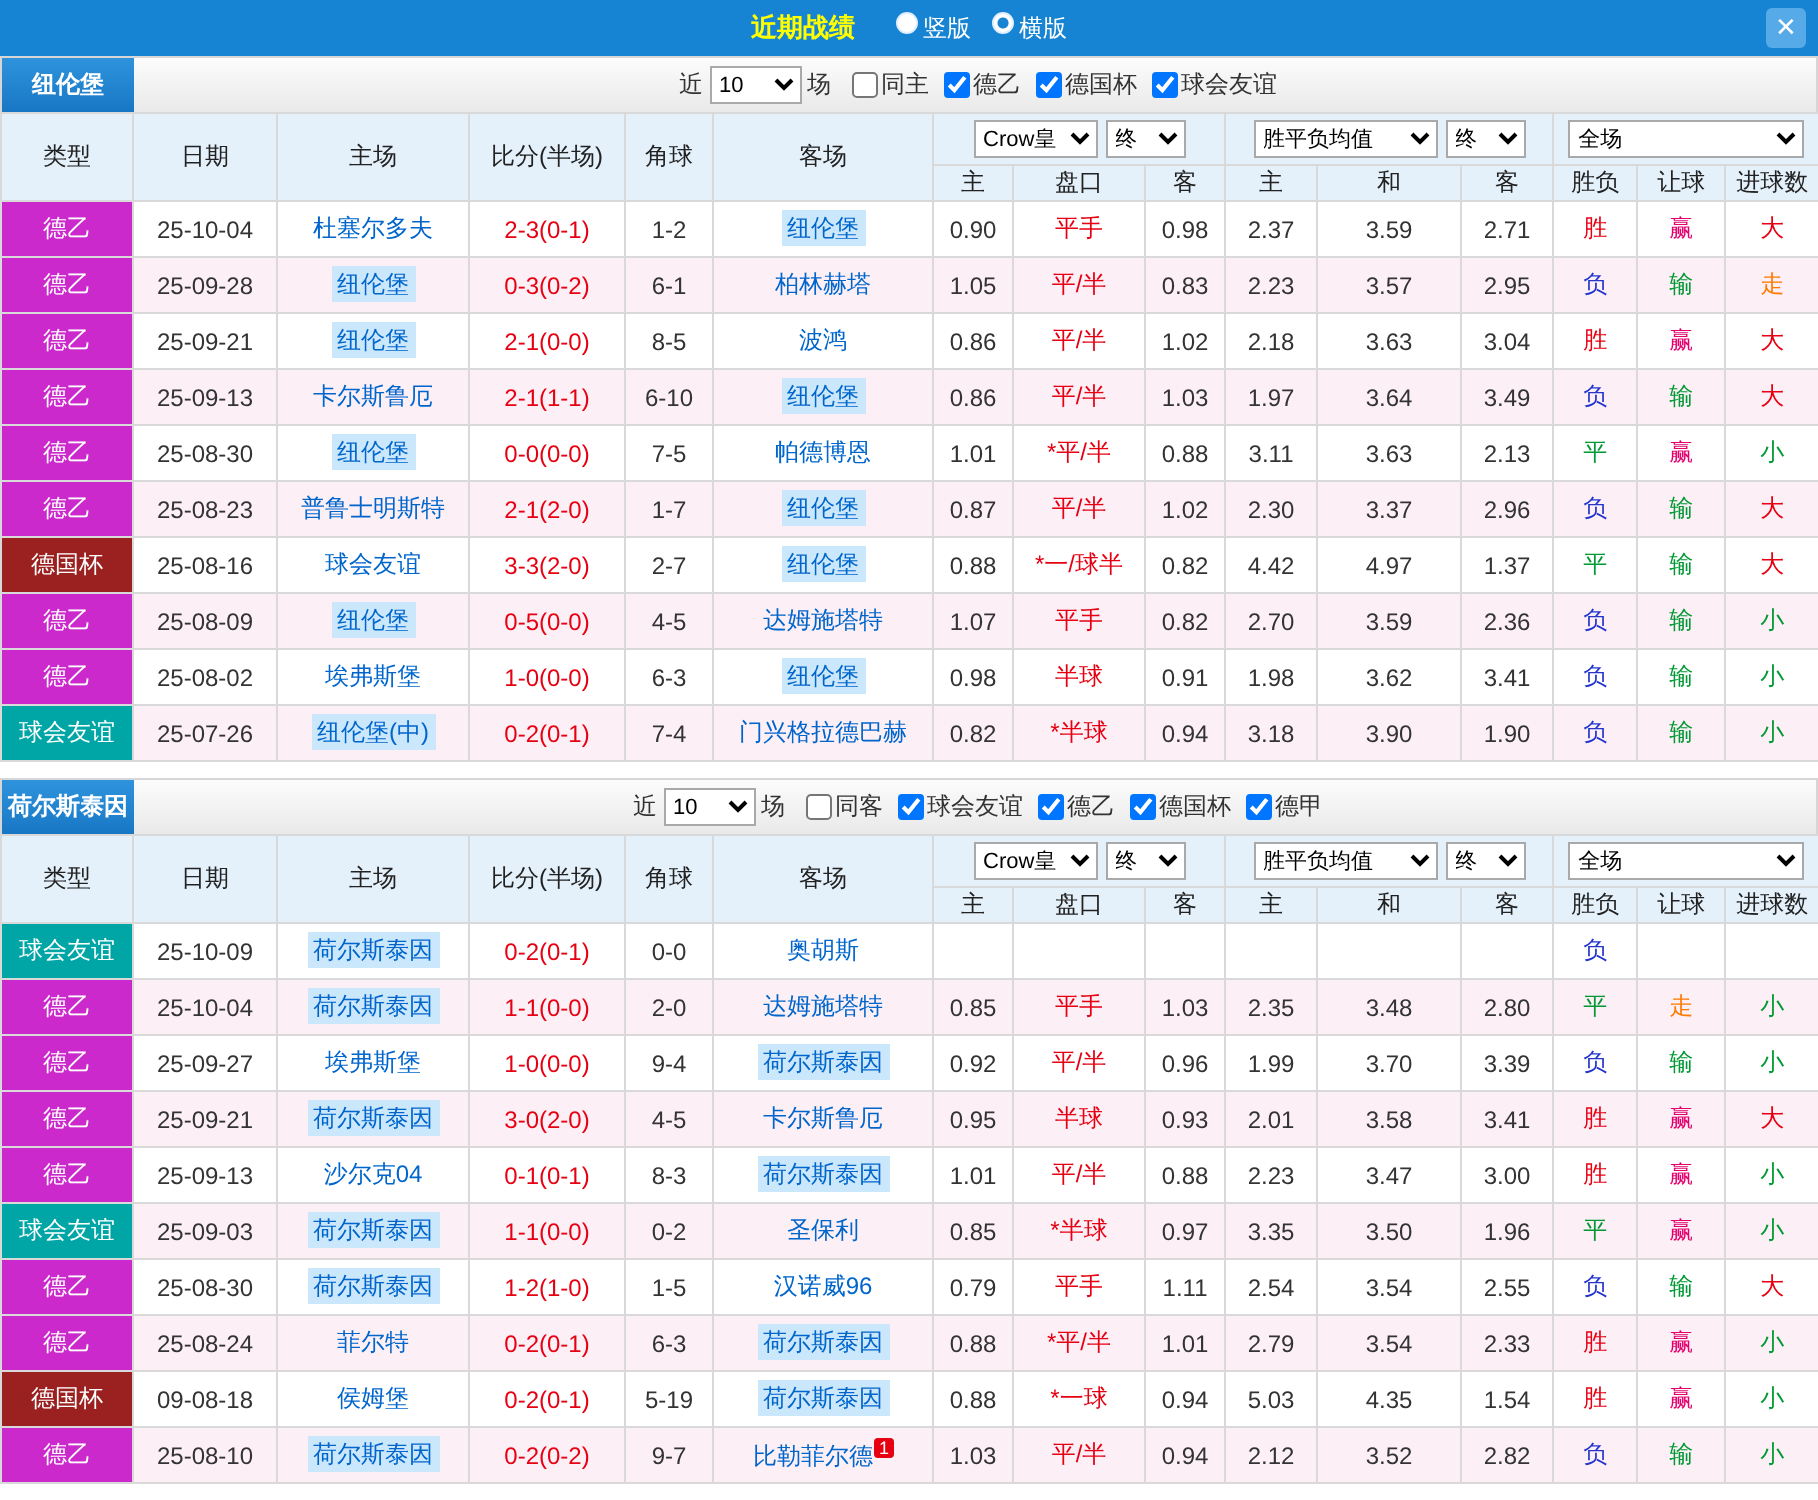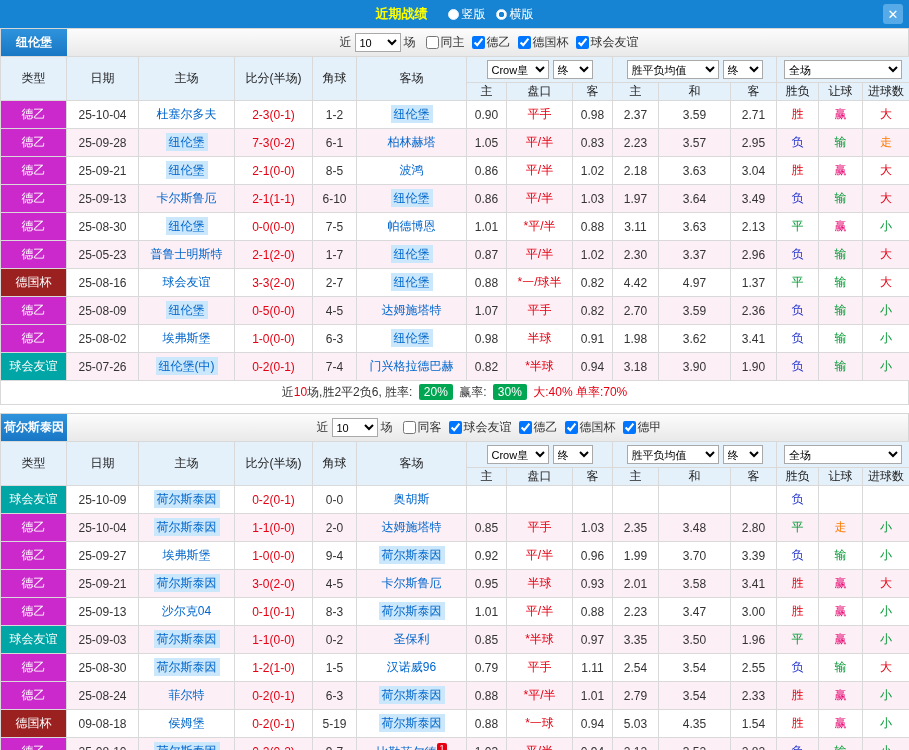--- a/index.html
+++ b/index.html
@@ -10,7 +10,7 @@
   
   .topbar{height:28px;background:var(--topbar-bg);display:flex;align-items:center;justify-content:center;position:relative}
   .topbar-title{color:var(--title-yellow);font-weight:bold;font-size:13px;margin-right:10px}
-  .radio-label{color:#fff;display:inline-flex;align-items:center;margin-left:10px;cursor:pointer}
+  .radio-label{color:#fff;display:inline-flex;align-items:flex-start;margin-left:10px;cursor:pointer}
   .v-radio{-webkit-appearance:none;appearance:none;width:11px;height:11px;border-radius:50%;background:#fff;border:1px solid #dfefff;margin-right:3px}
   .v-radio:checked{background:radial-gradient(circle,var(--topbar-bg) 0,var(--topbar-bg) 2.5px,#fff 3px)}
   .close-btn{position:absolute;right:6px;top:4px;width:20px;height:20px;background:#57aae8;color:#fff;font-weight:bold;font-size:13px;display:flex;align-items:center;justify-content:center;border-radius:3px;cursor:pointer}

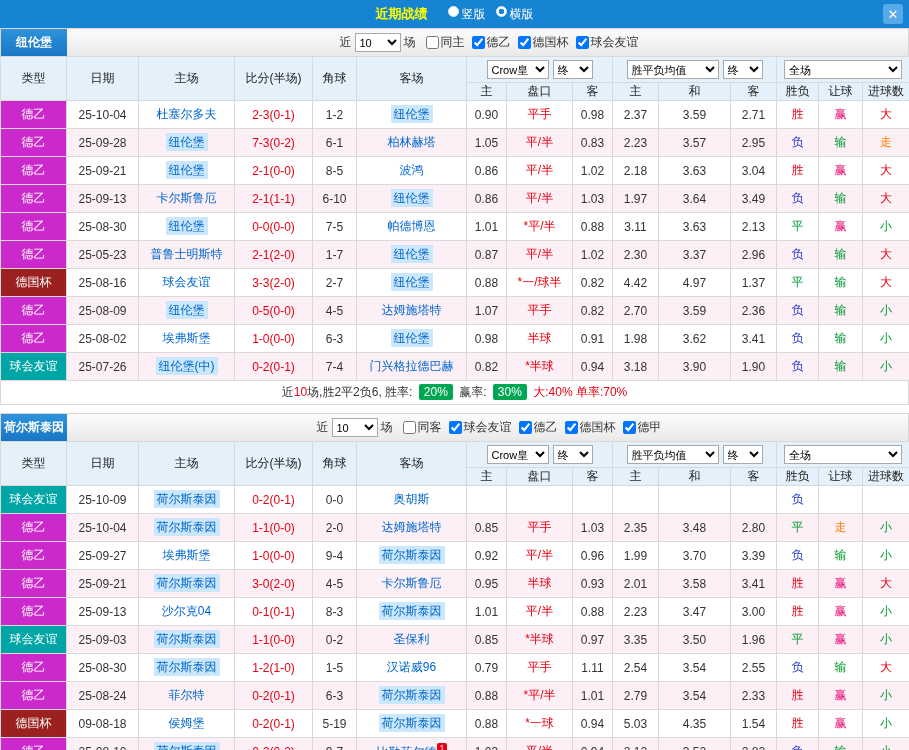--- a/index.html
+++ b/index.html
@@ -173,7 +173,7 @@
               <td class="type-cell type-de2">德乙</td>
               <td class="date-cell">25-09-28</td>
               <td class="team-cell"><span class="team-link hl">纽伦堡</span></td>
-              <td class="score-cell">7-3(0-2)</td>
+              <td class="score-cell">0-3(0-2)</td>
               <td class="corner-cell">6-1</td>
               <td class="team-cell"><span class="team-link">柏林赫塔</span></td>
               <td class="odds-cell">1.05</td>

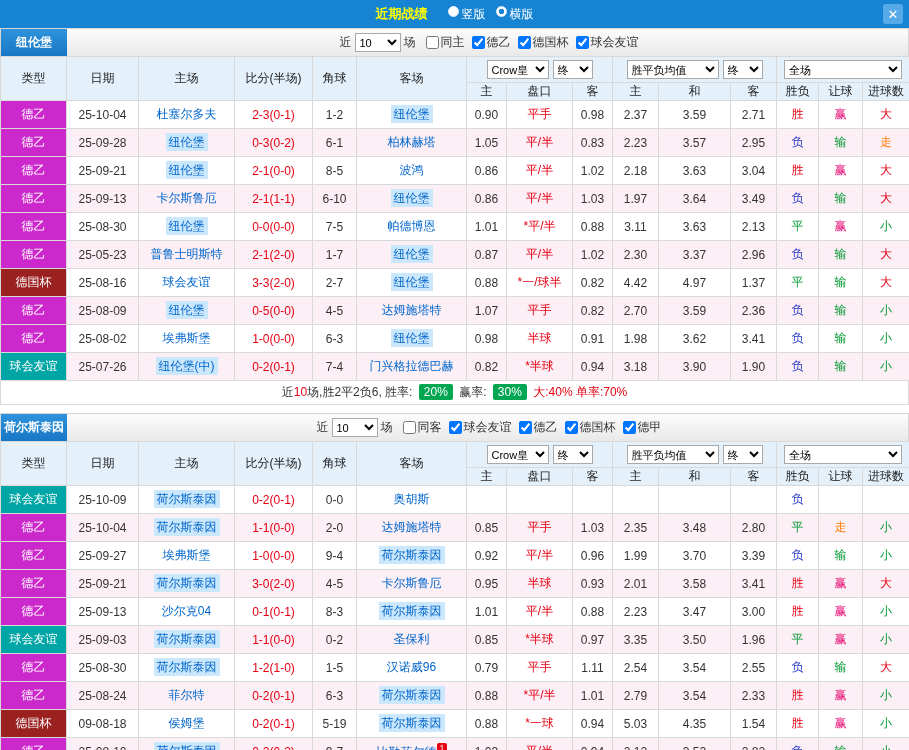--- a/index.html
+++ b/index.html
@@ -239,7 +239,7 @@
             </tr>
             <tr>
               <td class="type-cell type-de2">德乙</td>
-              <td class="date-cell">25-05-23</td>
+              <td class="date-cell">25-08-23</td>
               <td class="team-cell"><span class="team-link">普鲁士明斯特</span></td>
               <td class="score-cell">2-1(2-0)</td>
               <td class="corner-cell">1-7</td>

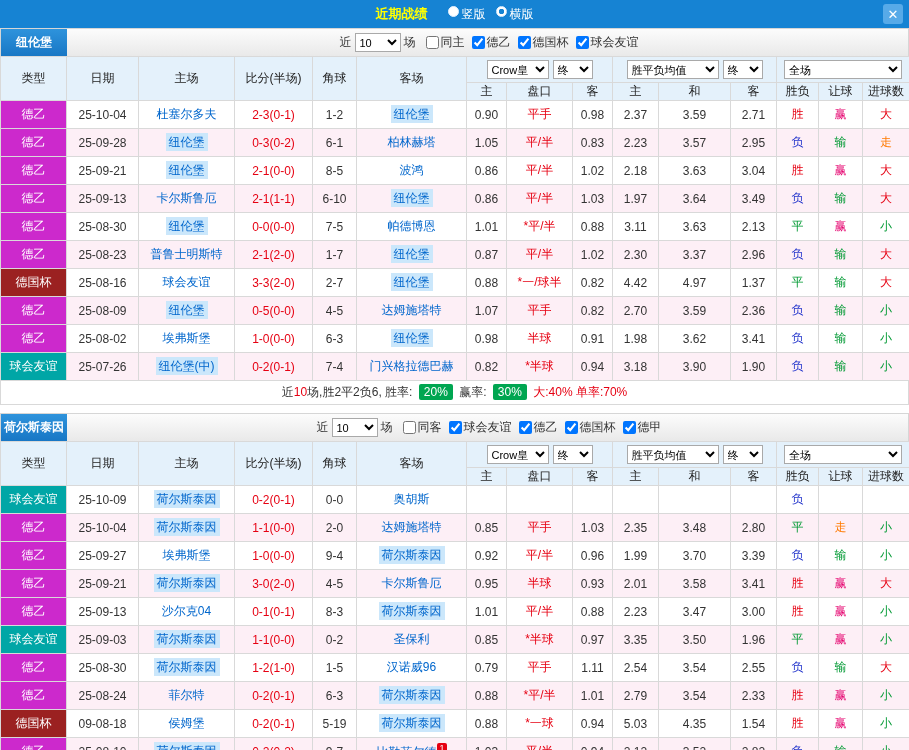--- a/index.html
+++ b/index.html
@@ -324,7 +324,6 @@
             </tr>
           </tbody>
     </table>
-    <div class="summary"><span>近</span><span class="red">10</span><span>场,胜2平2负6, 胜率: </span><span class="badge">20%</span><span> 赢率: </span><span class="badge">30%</span><span class="red"> 大:40% </span><span class="red">单率:70%</span></div>
   </section>
 
   <section class="team-section">

